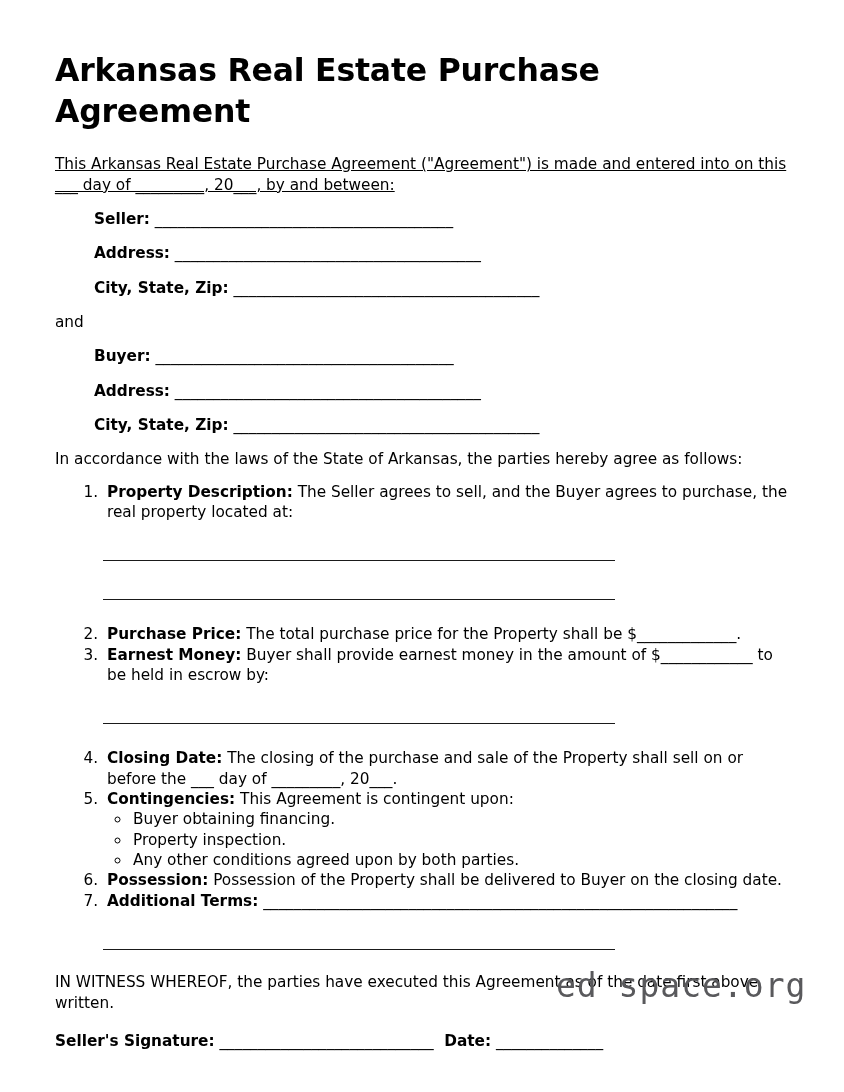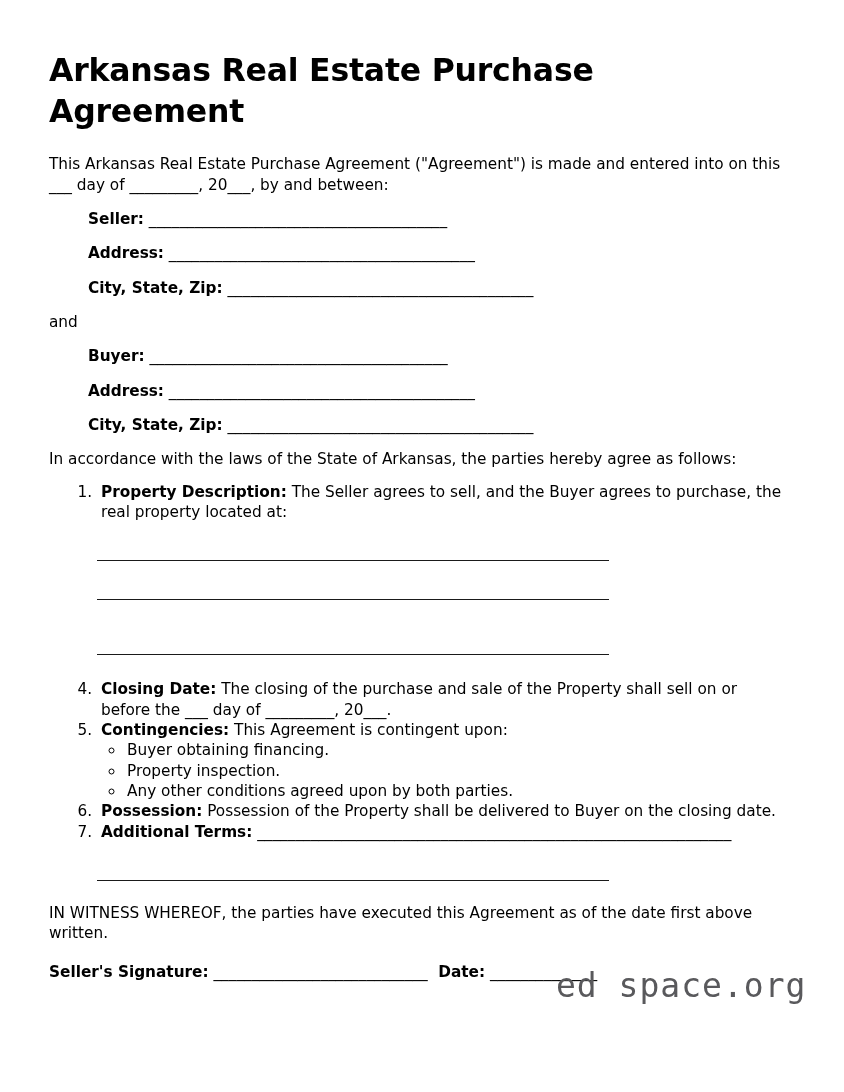--- a/index.html
+++ b/index.html
@@ -16,7 +16,7 @@
   }
   .page {
     position: absolute;
-    left: 11px;
+    left: 17px;
     top: 0px;
     width: 826px;
     min-height: 1092px;

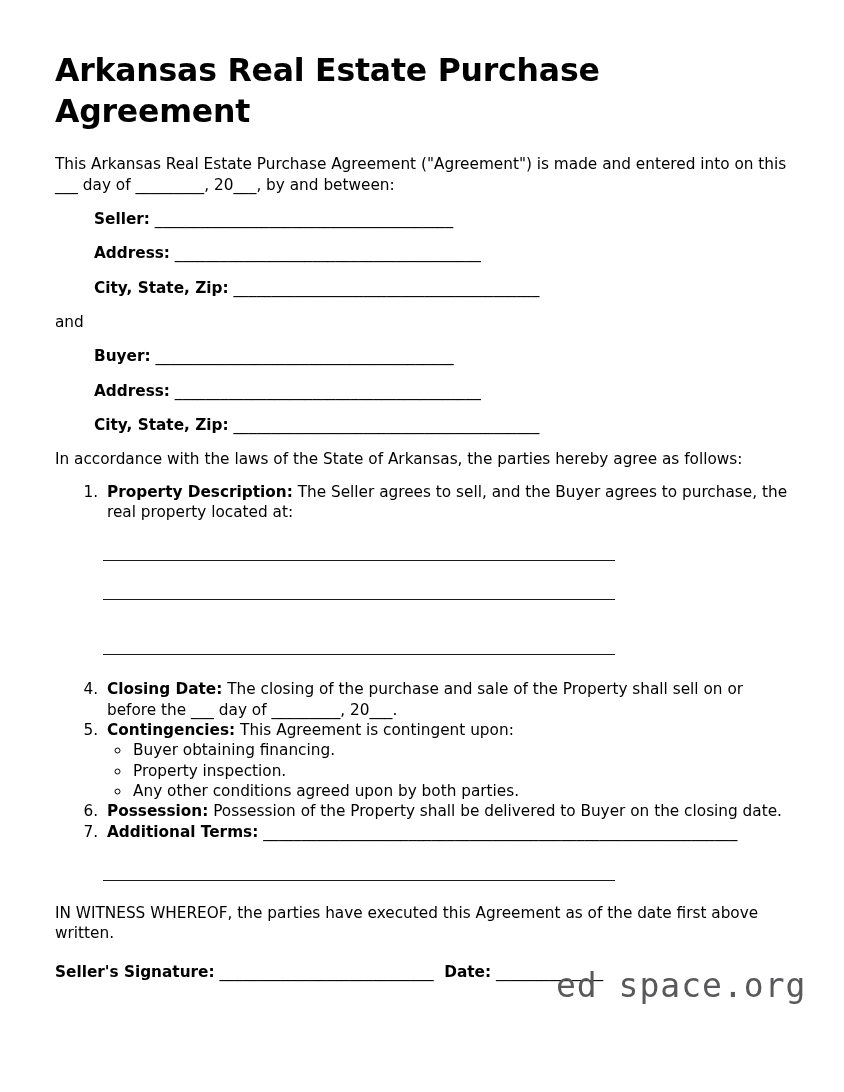--- a/index.html
+++ b/index.html
@@ -36,6 +36,7 @@
     font-size: 15.3px;
     line-height: 1.33;
     margin: 0 0 14px 0;
+    text-decoration: underline;
   }
   .field-line {
     font-size: 15.3px;

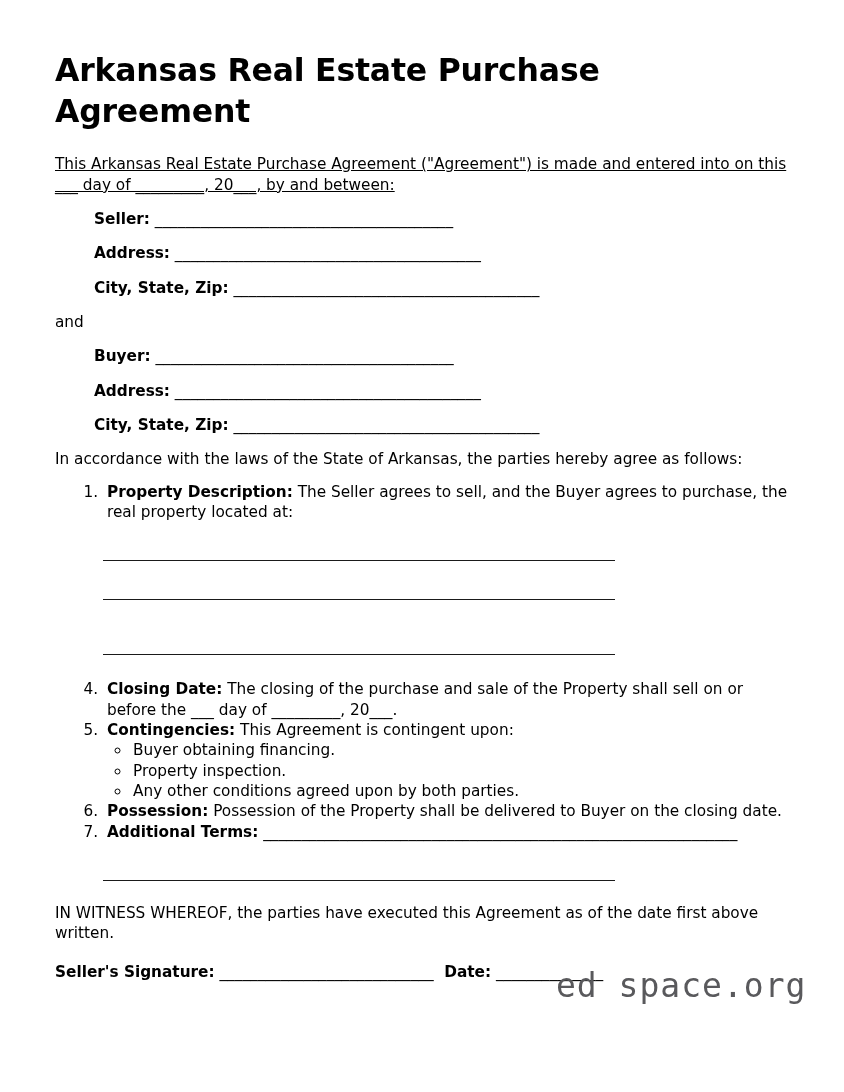--- a/index.html
+++ b/index.html
@@ -143,6 +143,10 @@
   <div class="rule-line"></div>
   <div class="gap-after-rule"></div>
 
+  <ol class="main-list" start="2">
+    <li><b>Purchase Price:</b><span> The total purchase price for the Property shall be $_____________.</span></li>
+    <li><b>Earnest Money:</b><span> Buyer shall provide earnest money in the amount of $____________ to be held in escrow by:</span></li>
+  </ol>
 
   <div class="gap-before-rule"></div>
   <div class="rule-line"></div>

